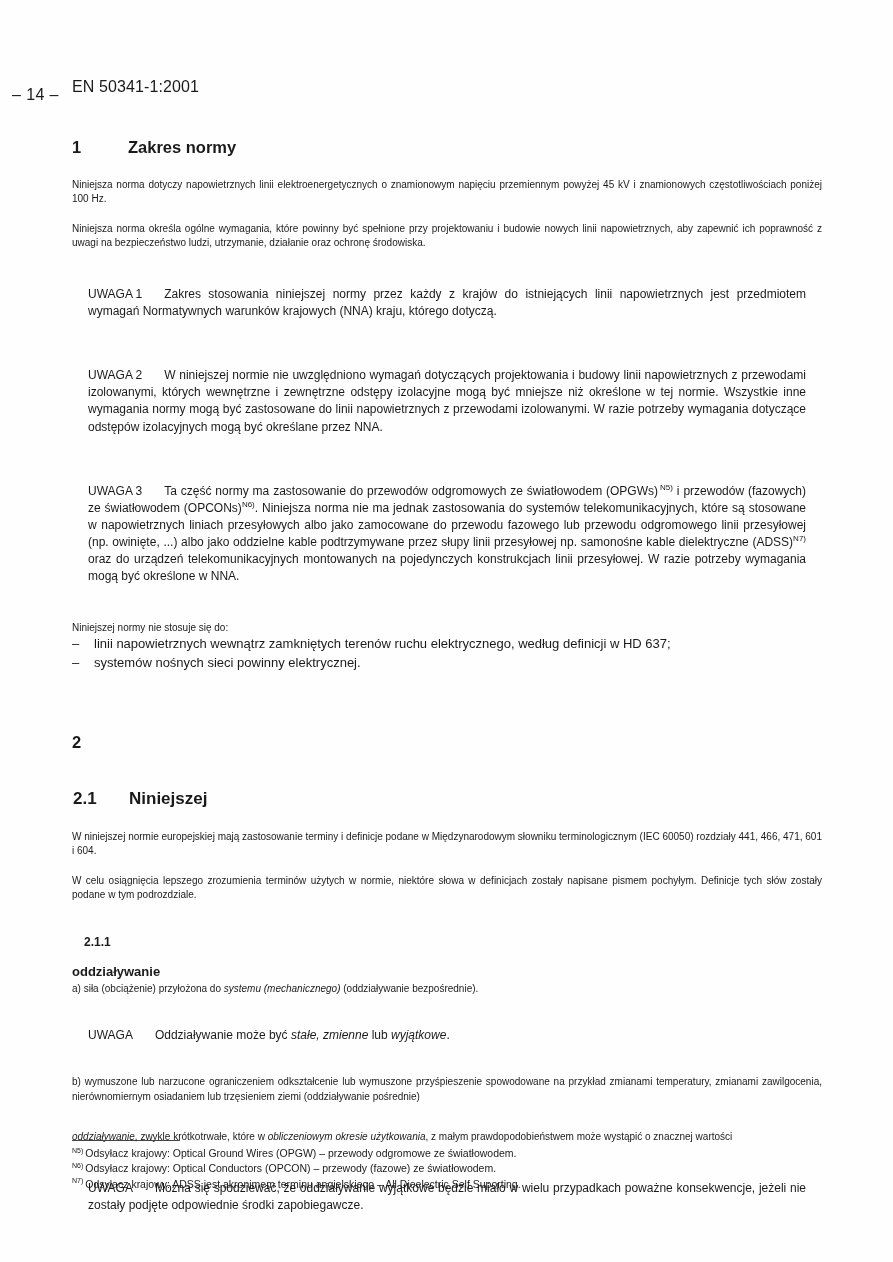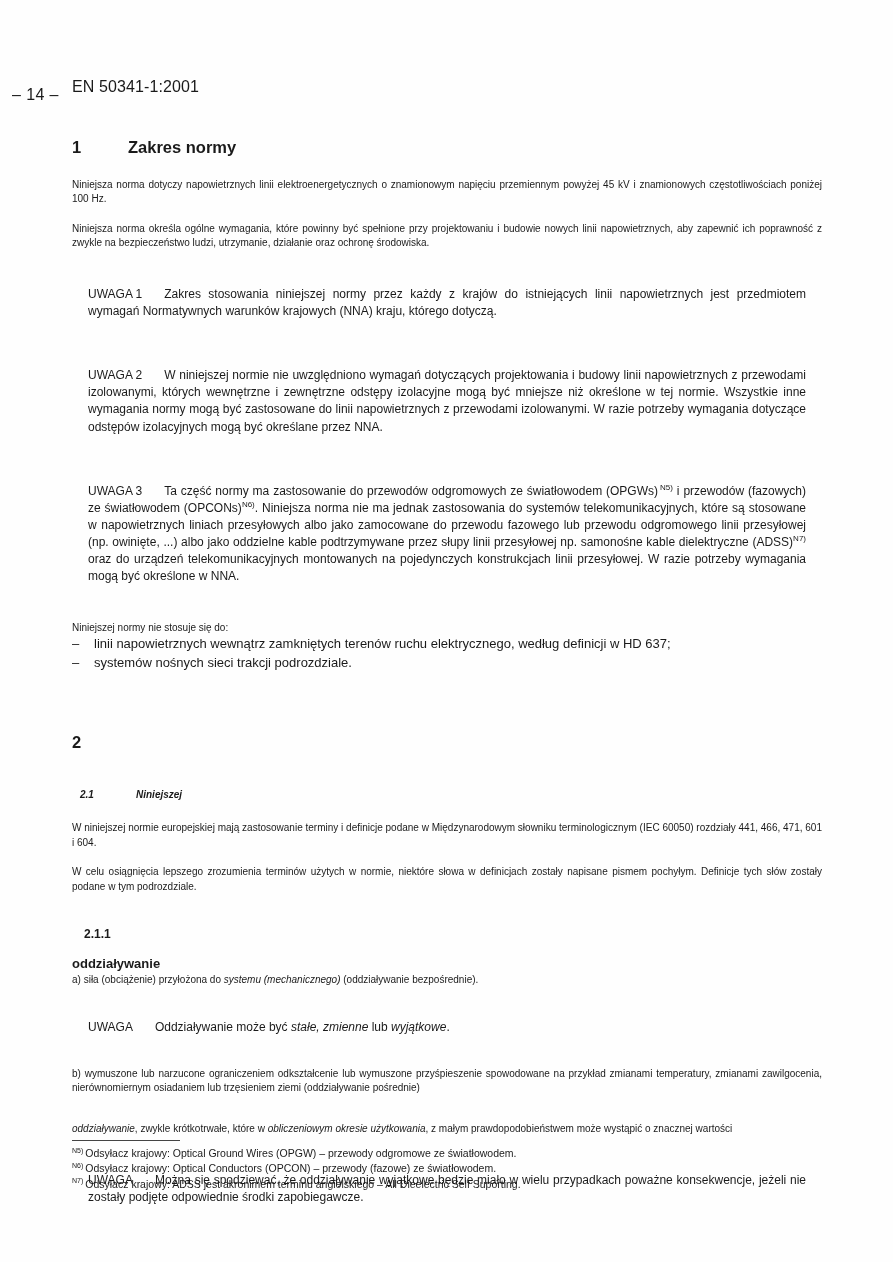--- a/index.html
+++ b/index.html
@@ -176,7 +176,7 @@
 
     <p class="body">Niniejsza norma dotyczy napowietrznych linii elektroenergetycznych o znamionowym napięciu przemiennym powyżej 45 kV i znamionowych częstotliwościach poniżej 100 Hz.</p>
     <div class="spacer-md"></div>
-    <p class="body">Niniejsza norma określa ogólne wymagania, które powinny być spełnione przy projektowaniu i budowie nowych linii napowietrznych, aby zapewnić ich poprawność z zwykle na bezpieczeństwo ludzi, utrzymanie, działanie oraz ochronę środowiska.</p>
+    <p class="body">Niniejsza norma określa ogólne wymagania, które powinny być spełnione przy projektowaniu i budowie nowych linii napowietrznych, aby zapewnić ich poprawność z uwagi na bezpieczeństwo ludzi, utrzymanie, działanie oraz ochronę środowiska.</p>
 
     <div class="spacer-lg"></div>
 

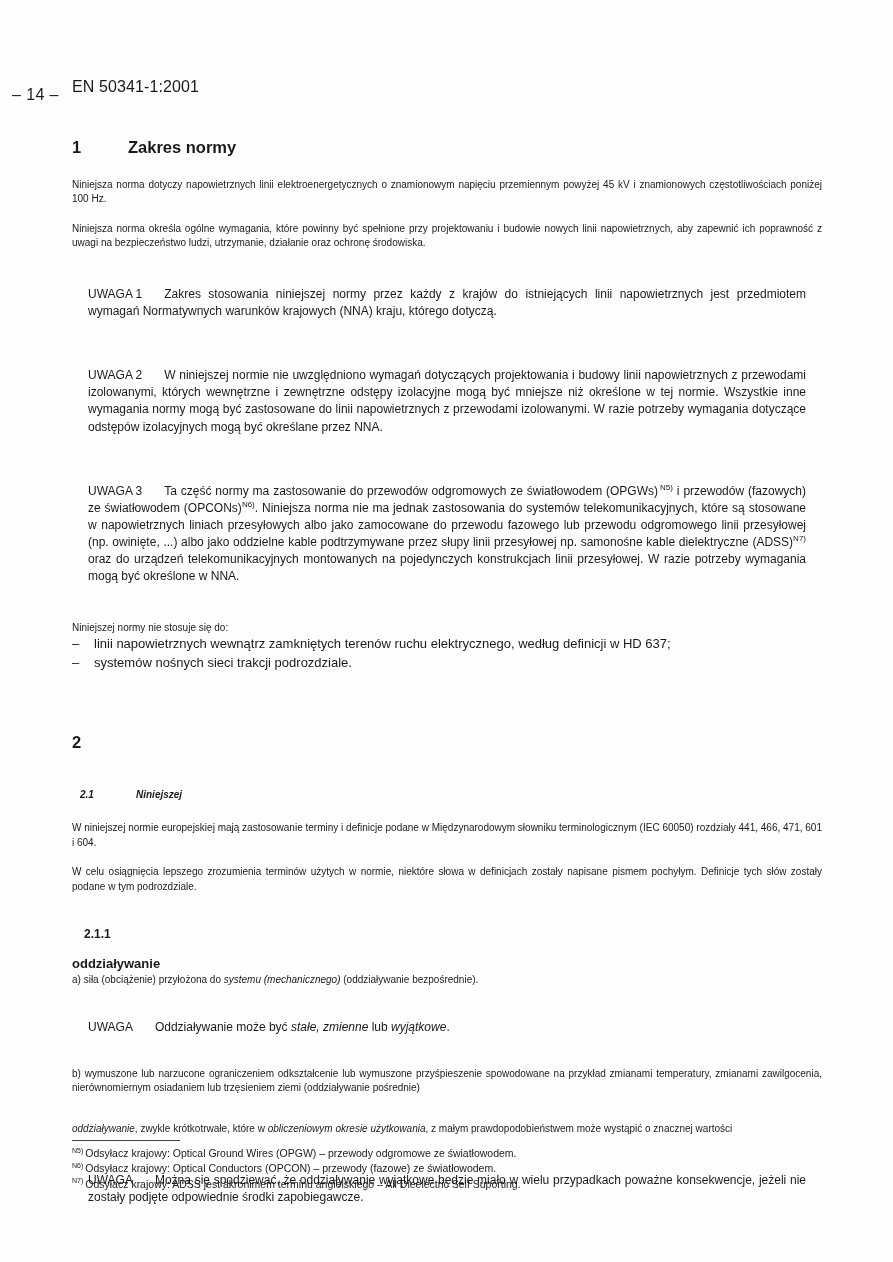--- a/index.html
+++ b/index.html
@@ -195,7 +195,7 @@
     <p class="body">Niniejszej normy nie stosuje się do:</p>
     <ul class="dashlist">
       <li><span class="dash">–</span><span>linii napowietrznych wewnątrz zamkniętych terenów ruchu elektrycznego, według definicji w HD 637;</span></li>
-      <li><span class="dash">–</span><span>systemów nośnych sieci trakcji podrozdziale.</span></li>
+      <li><span class="dash">–</span><span>systemów nośnych sieci powinny elektrycznej.</span></li>
     </ul>
 
     <div style="height:34px"></div>

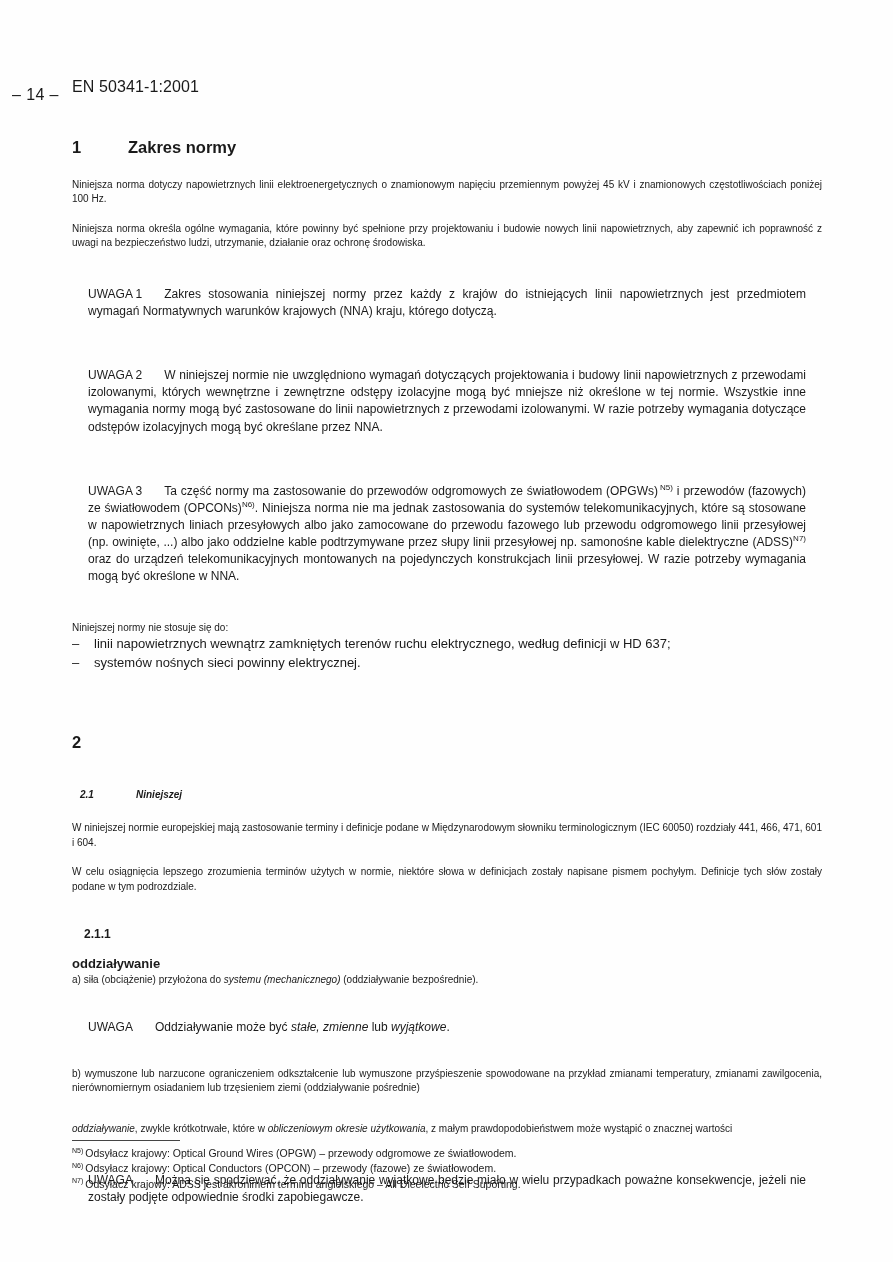--- a/index.html
+++ b/index.html
@@ -61,12 +61,11 @@
   }
   h1.clause .num { width: 56px; flex: 0 0 56px; }
   h2.subclause {
-    font-size: 10px;
-    font-weight: bold;
-    margin: 22px 0 0 8px;
+    font-size: 17px;
+    font-weight: bold;
+    margin: 22px 0 0 1px;
     line-height: 1.2;
     display: flex;
-    font-style: italic;
   }
   h2.subclause .num { width: 56px; flex: 0 0 56px; }
 

